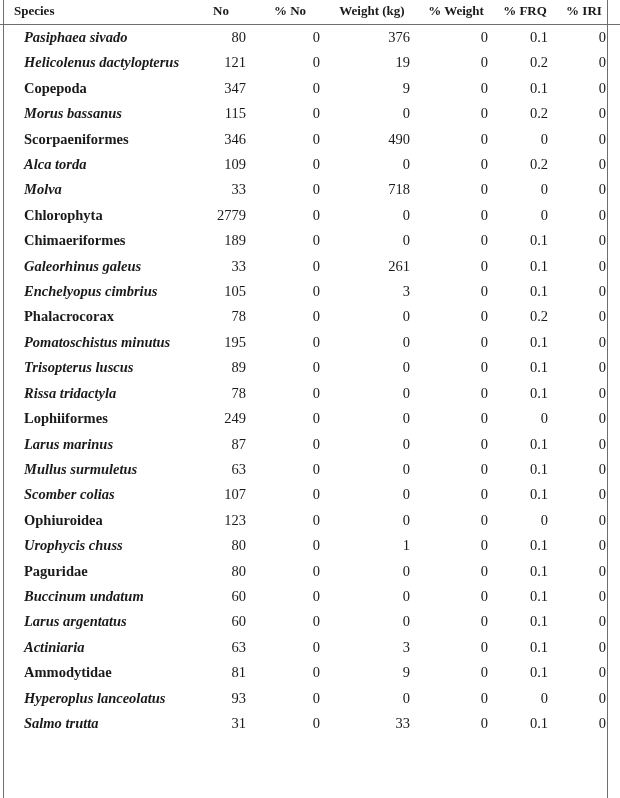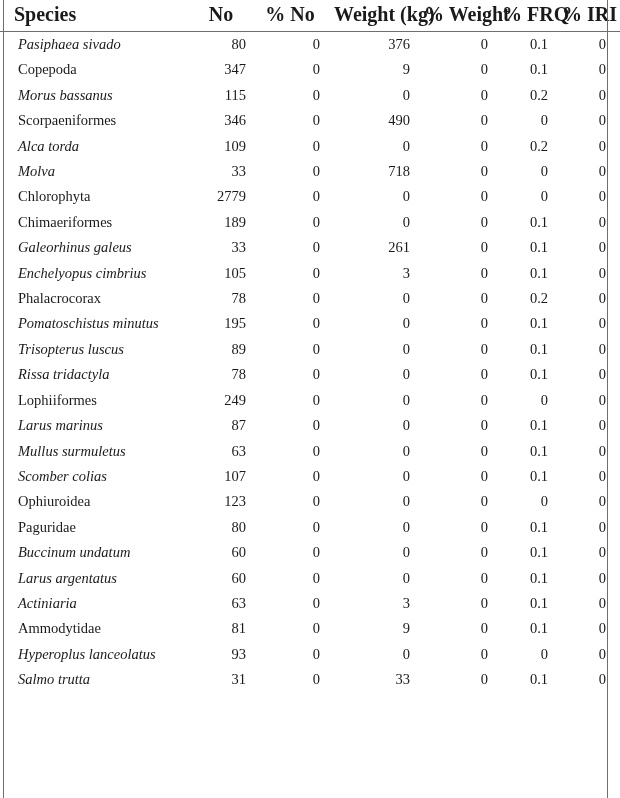--- a/index.html
+++ b/index.html
@@ -41,7 +41,7 @@
 
   thead th {
     font-weight: bold;
-    font-size: 20px;
+    font-size: 13px;
     padding: 3px 0 5px 0;
     vertical-align: bottom;
     white-space: nowrap;

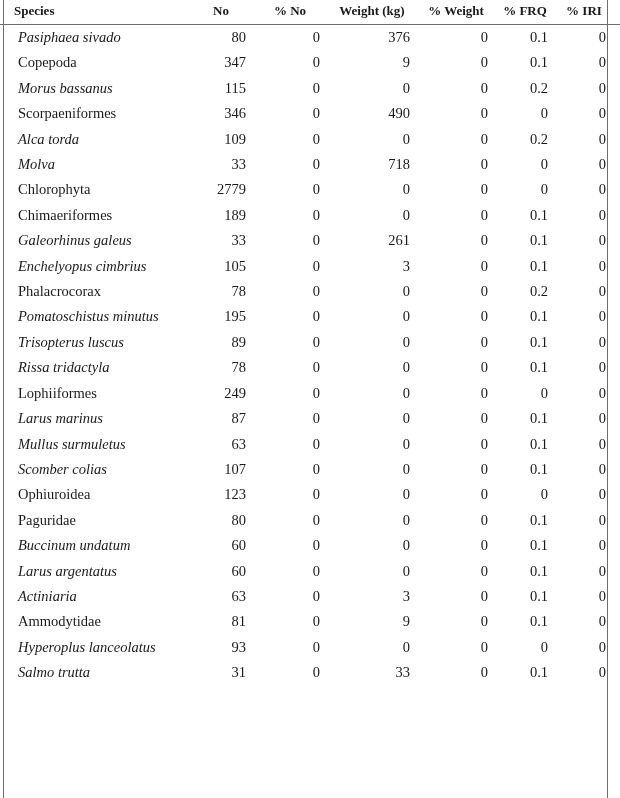--- a/index.html
+++ b/index.html
@@ -68,7 +68,8 @@
   }
   tbody td.t-species {
     text-align: left;
-    padding-left: 18px;
+    padding-left: 24px;
+    font-weight: bold;
   }
   tbody td.t-species.italic {
     font-style: italic;

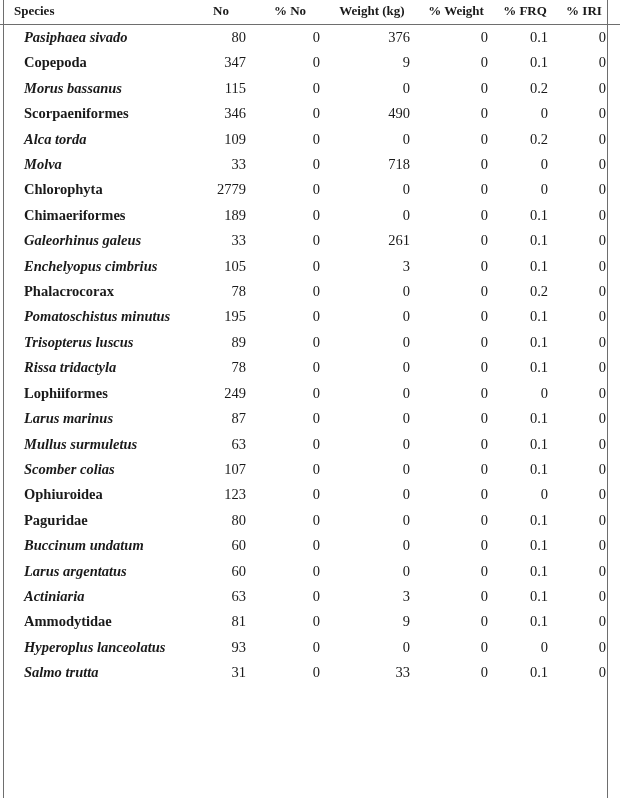--- a/index.html
+++ b/index.html
@@ -130,6 +130,15 @@
           <td class="t-num">0</td>
         </tr>
         <tr>
+          <td class="t-species italic">Helicolenus dactylopterus</td>
+          <td class="t-num">121</td>
+          <td class="t-num">0</td>
+          <td class="t-num">19</td>
+          <td class="t-num">0</td>
+          <td class="t-num">0.2</td>
+          <td class="t-num">0</td>
+        </tr>
+        <tr>
           <td class="t-species">Copepoda</td>
           <td class="t-num">347</td>
           <td class="t-num">0</td>

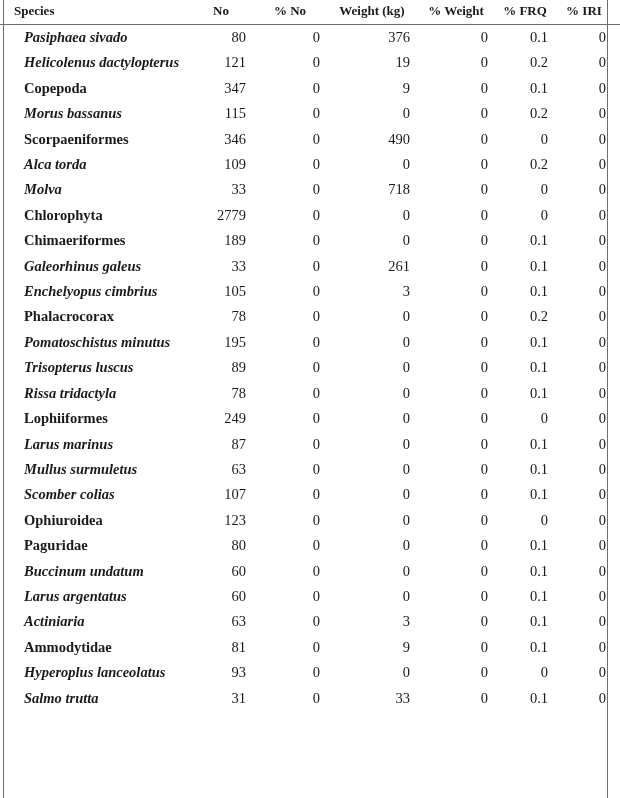--- a/index.html
+++ b/index.html
@@ -301,6 +301,15 @@
           <td class="t-num">0</td>
         </tr>
         <tr>
+          <td class="t-species italic">Urophycis chuss</td>
+          <td class="t-num">80</td>
+          <td class="t-num">0</td>
+          <td class="t-num">1</td>
+          <td class="t-num">0</td>
+          <td class="t-num">0.1</td>
+          <td class="t-num">0</td>
+        </tr>
+        <tr>
           <td class="t-species">Paguridae</td>
           <td class="t-num">80</td>
           <td class="t-num">0</td>

